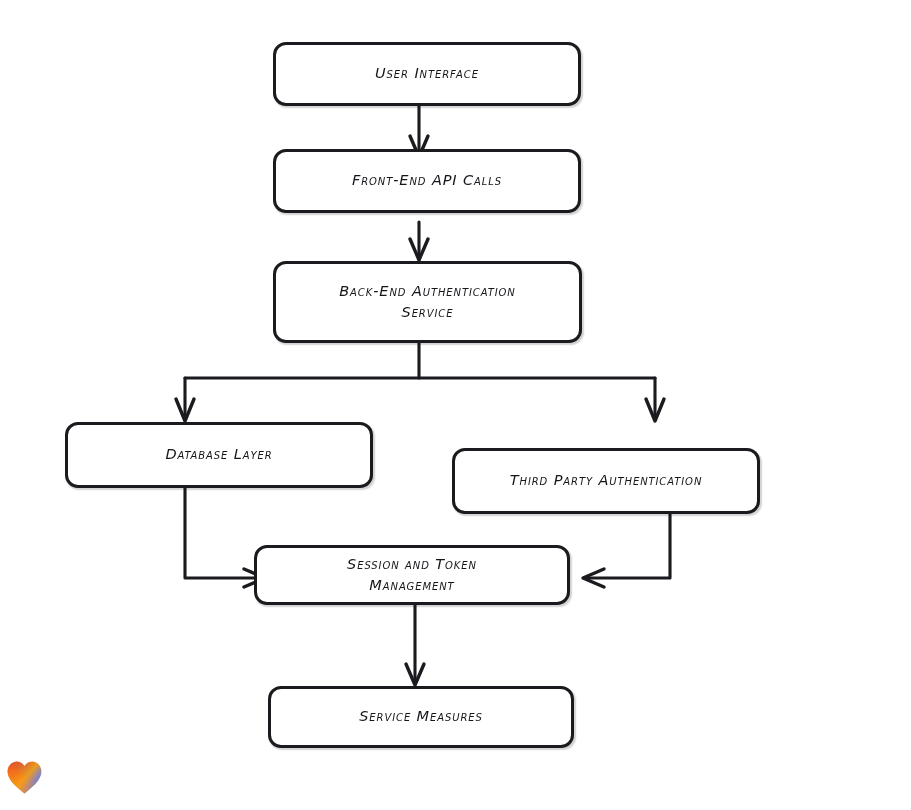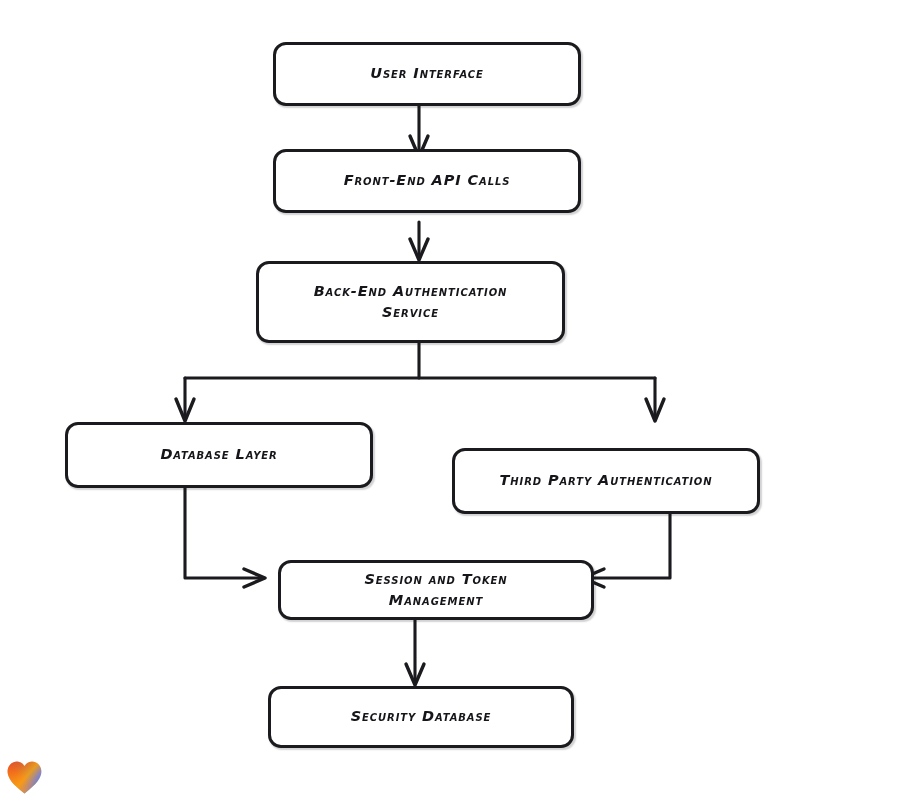--- a/index.html
+++ b/index.html
@@ -37,7 +37,7 @@
     font-family: "DejaVu Sans", sans-serif;
     font-variant: small-caps;
     font-style: italic;
-    font-weight: 700;
+    font-weight: 400;
     font-size: 14.5px;
     letter-spacing: 0.9px;
     line-height: 1.45;

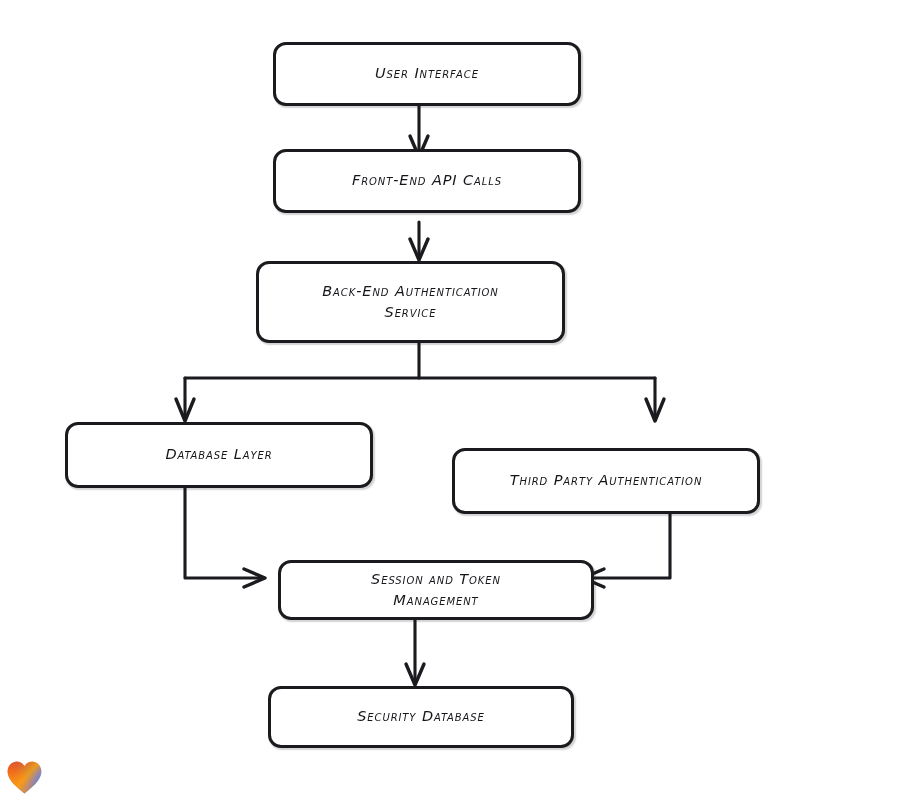--- a/index.html
+++ b/index.html
@@ -124,7 +124,7 @@
   <span class="node-label">Front-End API Calls</span>
 </div>
 
-<div class="node" style="left:256px; top:261px; width:309px; height:82px;">
+<div class="node" style="left:273px; top:261px; width:309px; height:82px;">
   <span class="node-label">Back-End Authentication
 Service</span>
 </div>

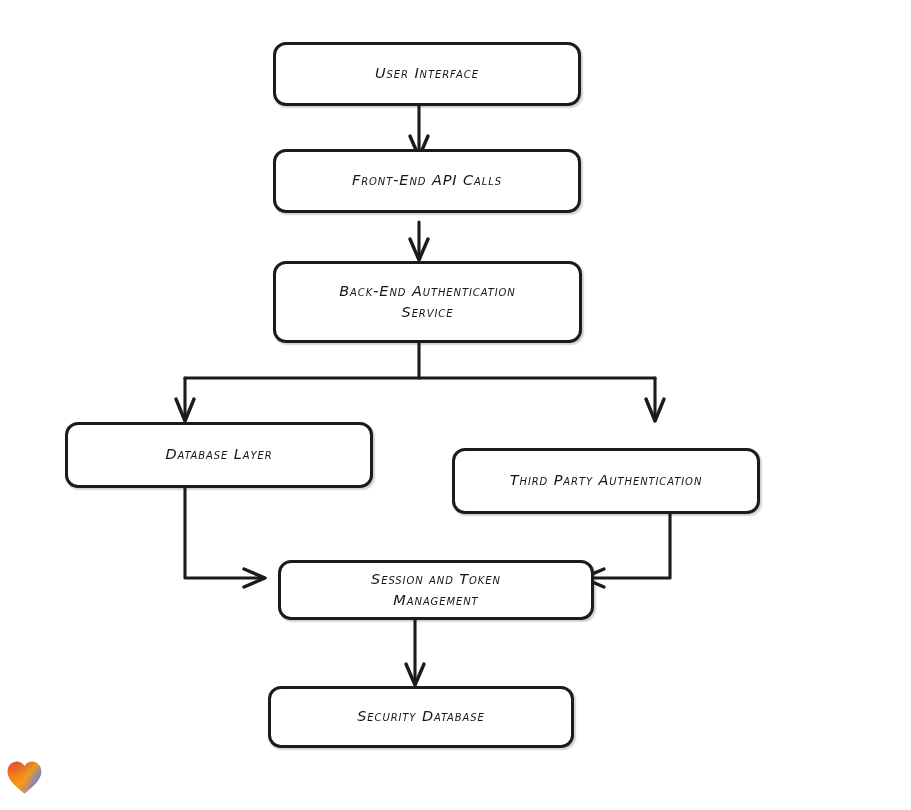--- a/index.html
+++ b/index.html
@@ -137,7 +137,7 @@
   <span class="node-label">Third Party Authentication</span>
 </div>
 
-<div class="node" style="left:278px; top:545px; width:316px; height:60px;margin-top:15px;">
+<div class="node" style="left:254px; top:545px; width:316px; height:60px;">
   <span class="node-label">Session and Token
 Management</span>
 </div>

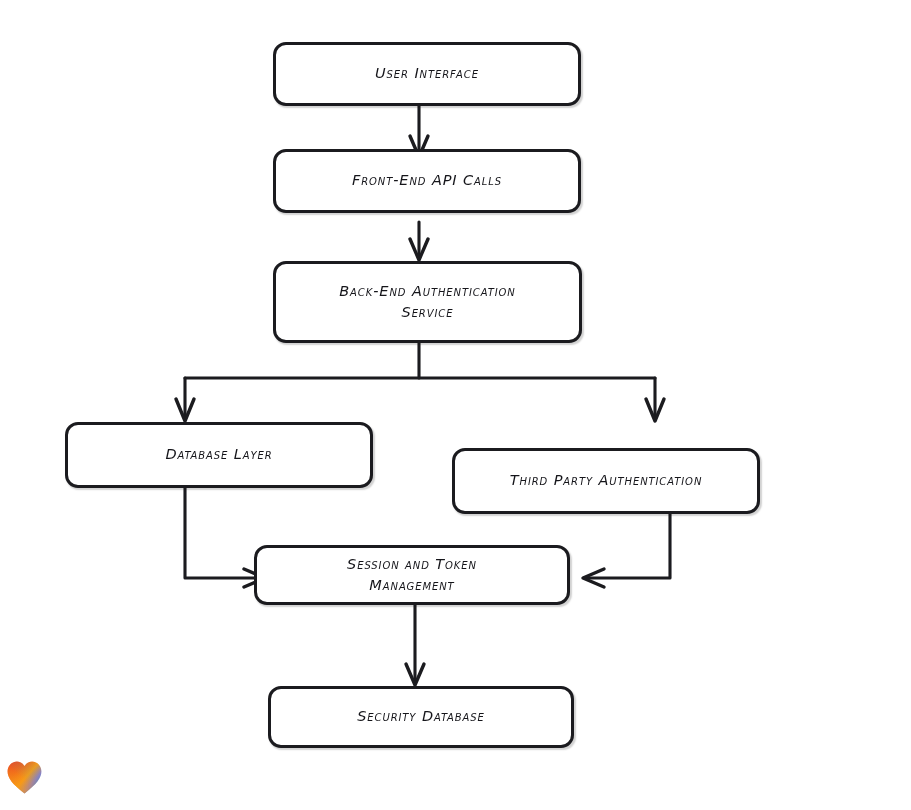--- a/index.html
+++ b/index.html
@@ -143,7 +143,7 @@
 </div>
 
 <div class="node" style="left:268px; top:686px; width:306px; height:62px;">
-  <span class="node-label">Security Database</span>
+  <span class="node-label">Service Measures</span>
 </div>
 
 </body></html>

